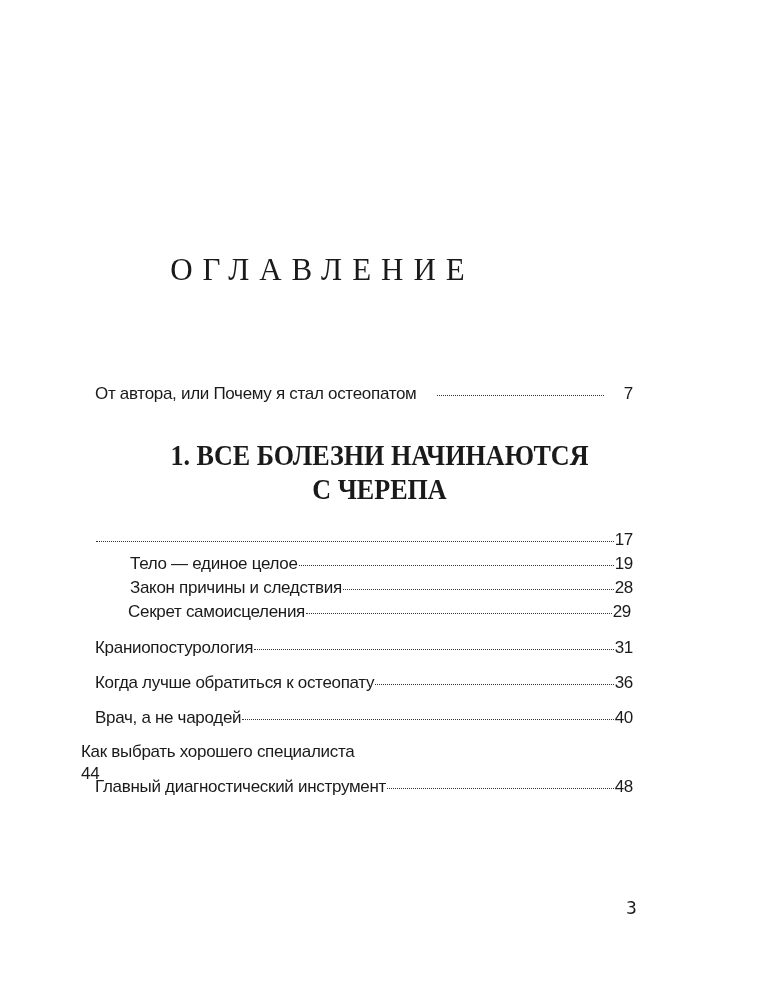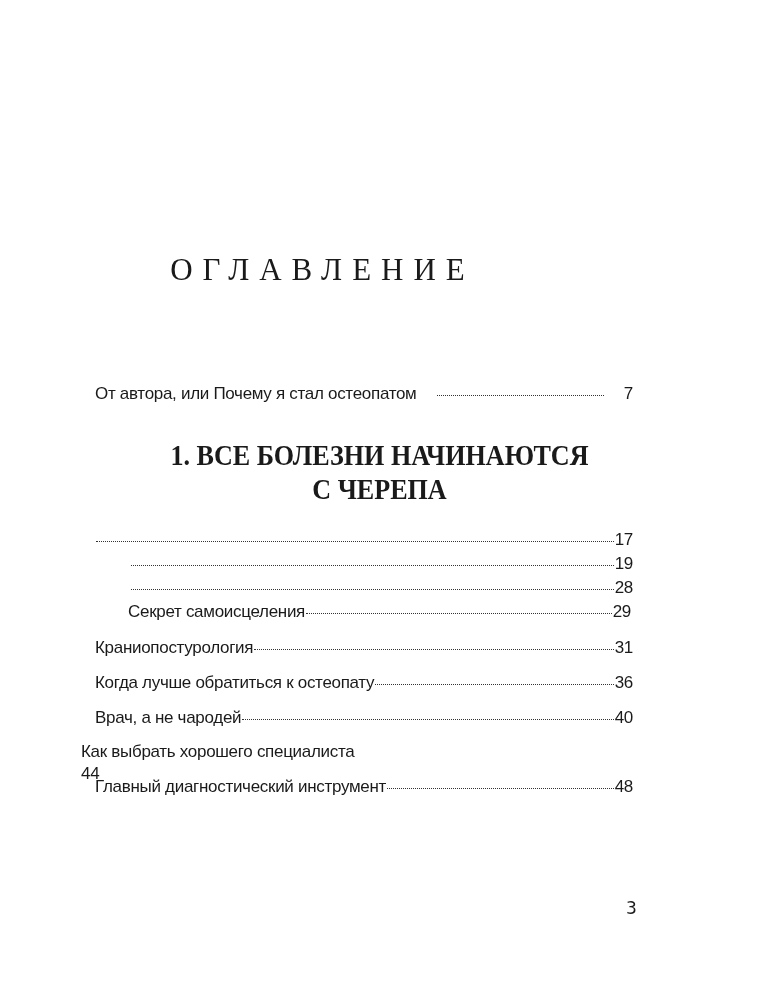--- a/index.html
+++ b/index.html
@@ -93,6 +93,7 @@
   <span class="page-num">17</span>
 </div>
 <div class="toc-row" style="top:554px; left:130px; width:503px;">
+  <span class="label">Тело — единое целое</span>
   <span class="leader"></span>
   <span class="page-num">19</span>
 </div>

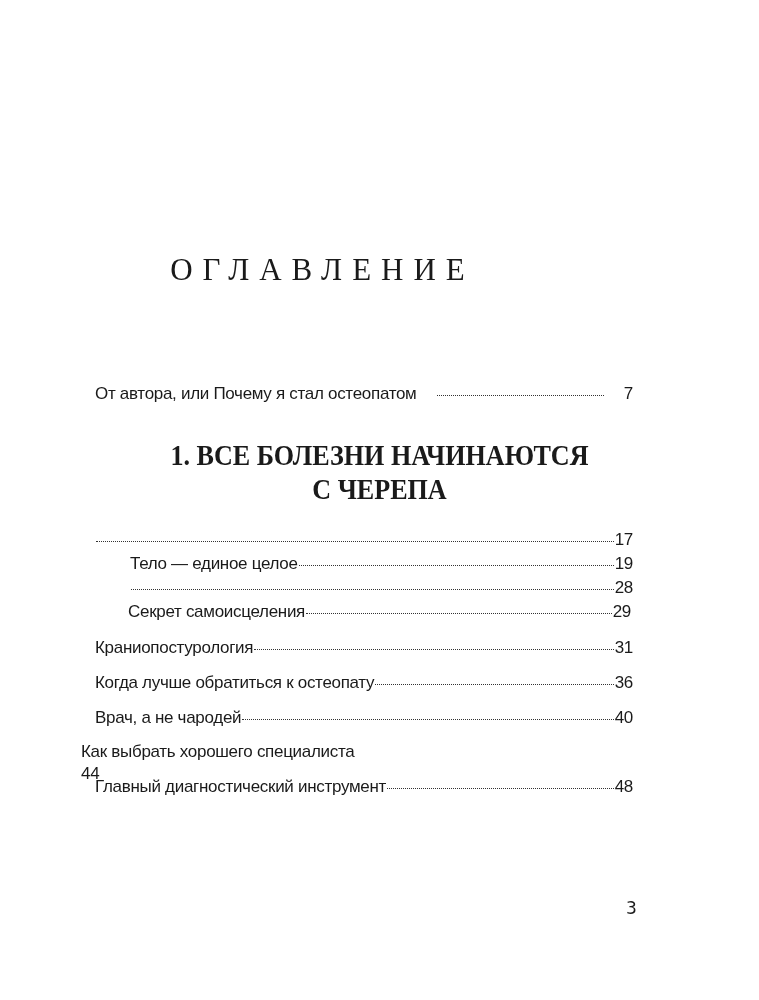--- a/index.html
+++ b/index.html
@@ -98,6 +98,7 @@
   <span class="page-num">19</span>
 </div>
 <div class="toc-row" style="top:578px; left:130px; width:503px;">
+  <span class="label">Закон причины и следствия</span>
   <span class="leader"></span>
   <span class="page-num">28</span>
 </div>

